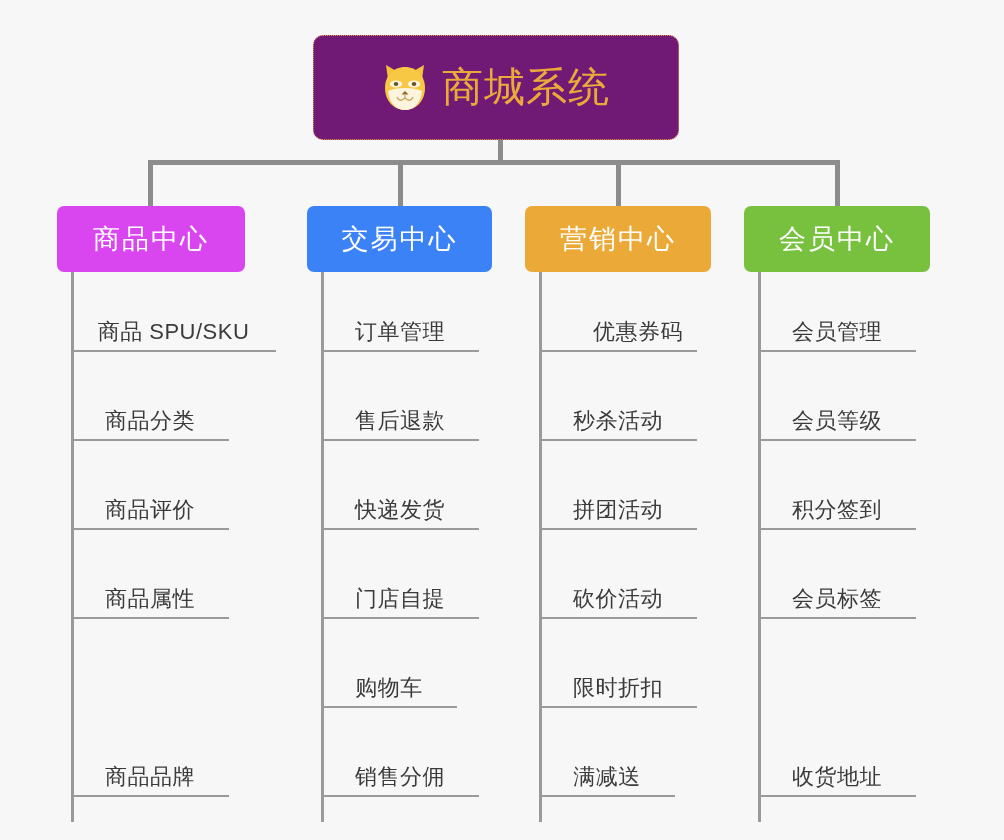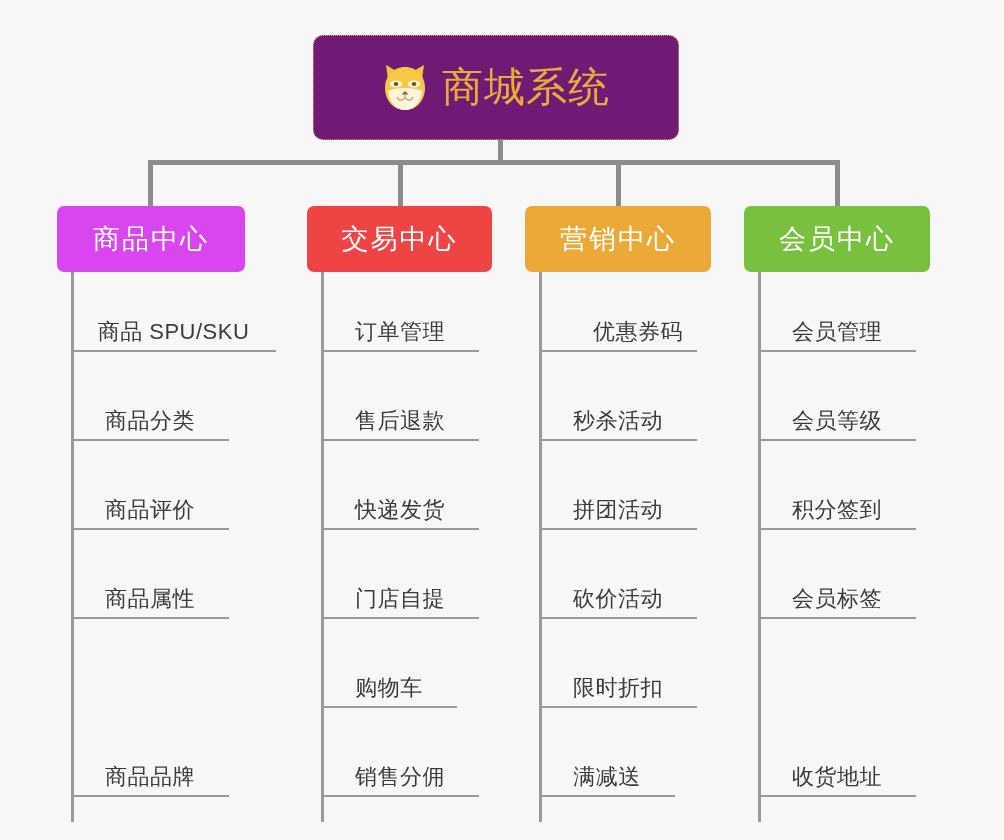--- a/index.html
+++ b/index.html
@@ -156,7 +156,7 @@
     <span>商品品牌</span>
   </div>
 
-  <div class="cat-header" style="left:307px; top:206px; width:185px; background:#ef4444;">
+  <div class="cat-header" style="left:307px; top:206px; width:185px; background:#3b82f6;">
     <span>交易中心</span>
   </div>
   <div class="trunk" style="left:321px; top:272px; height:550px;"></div>

